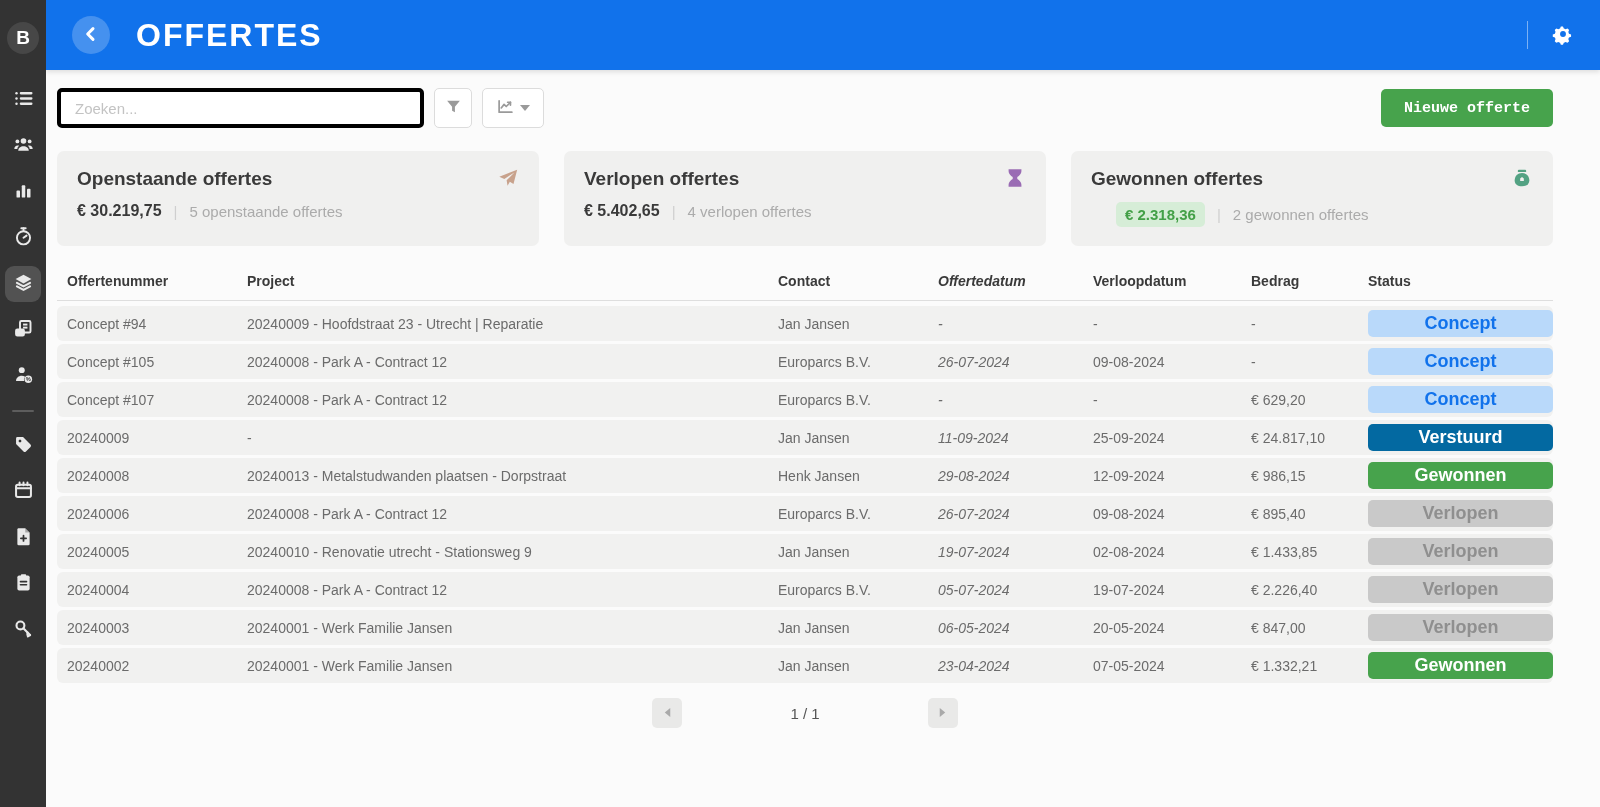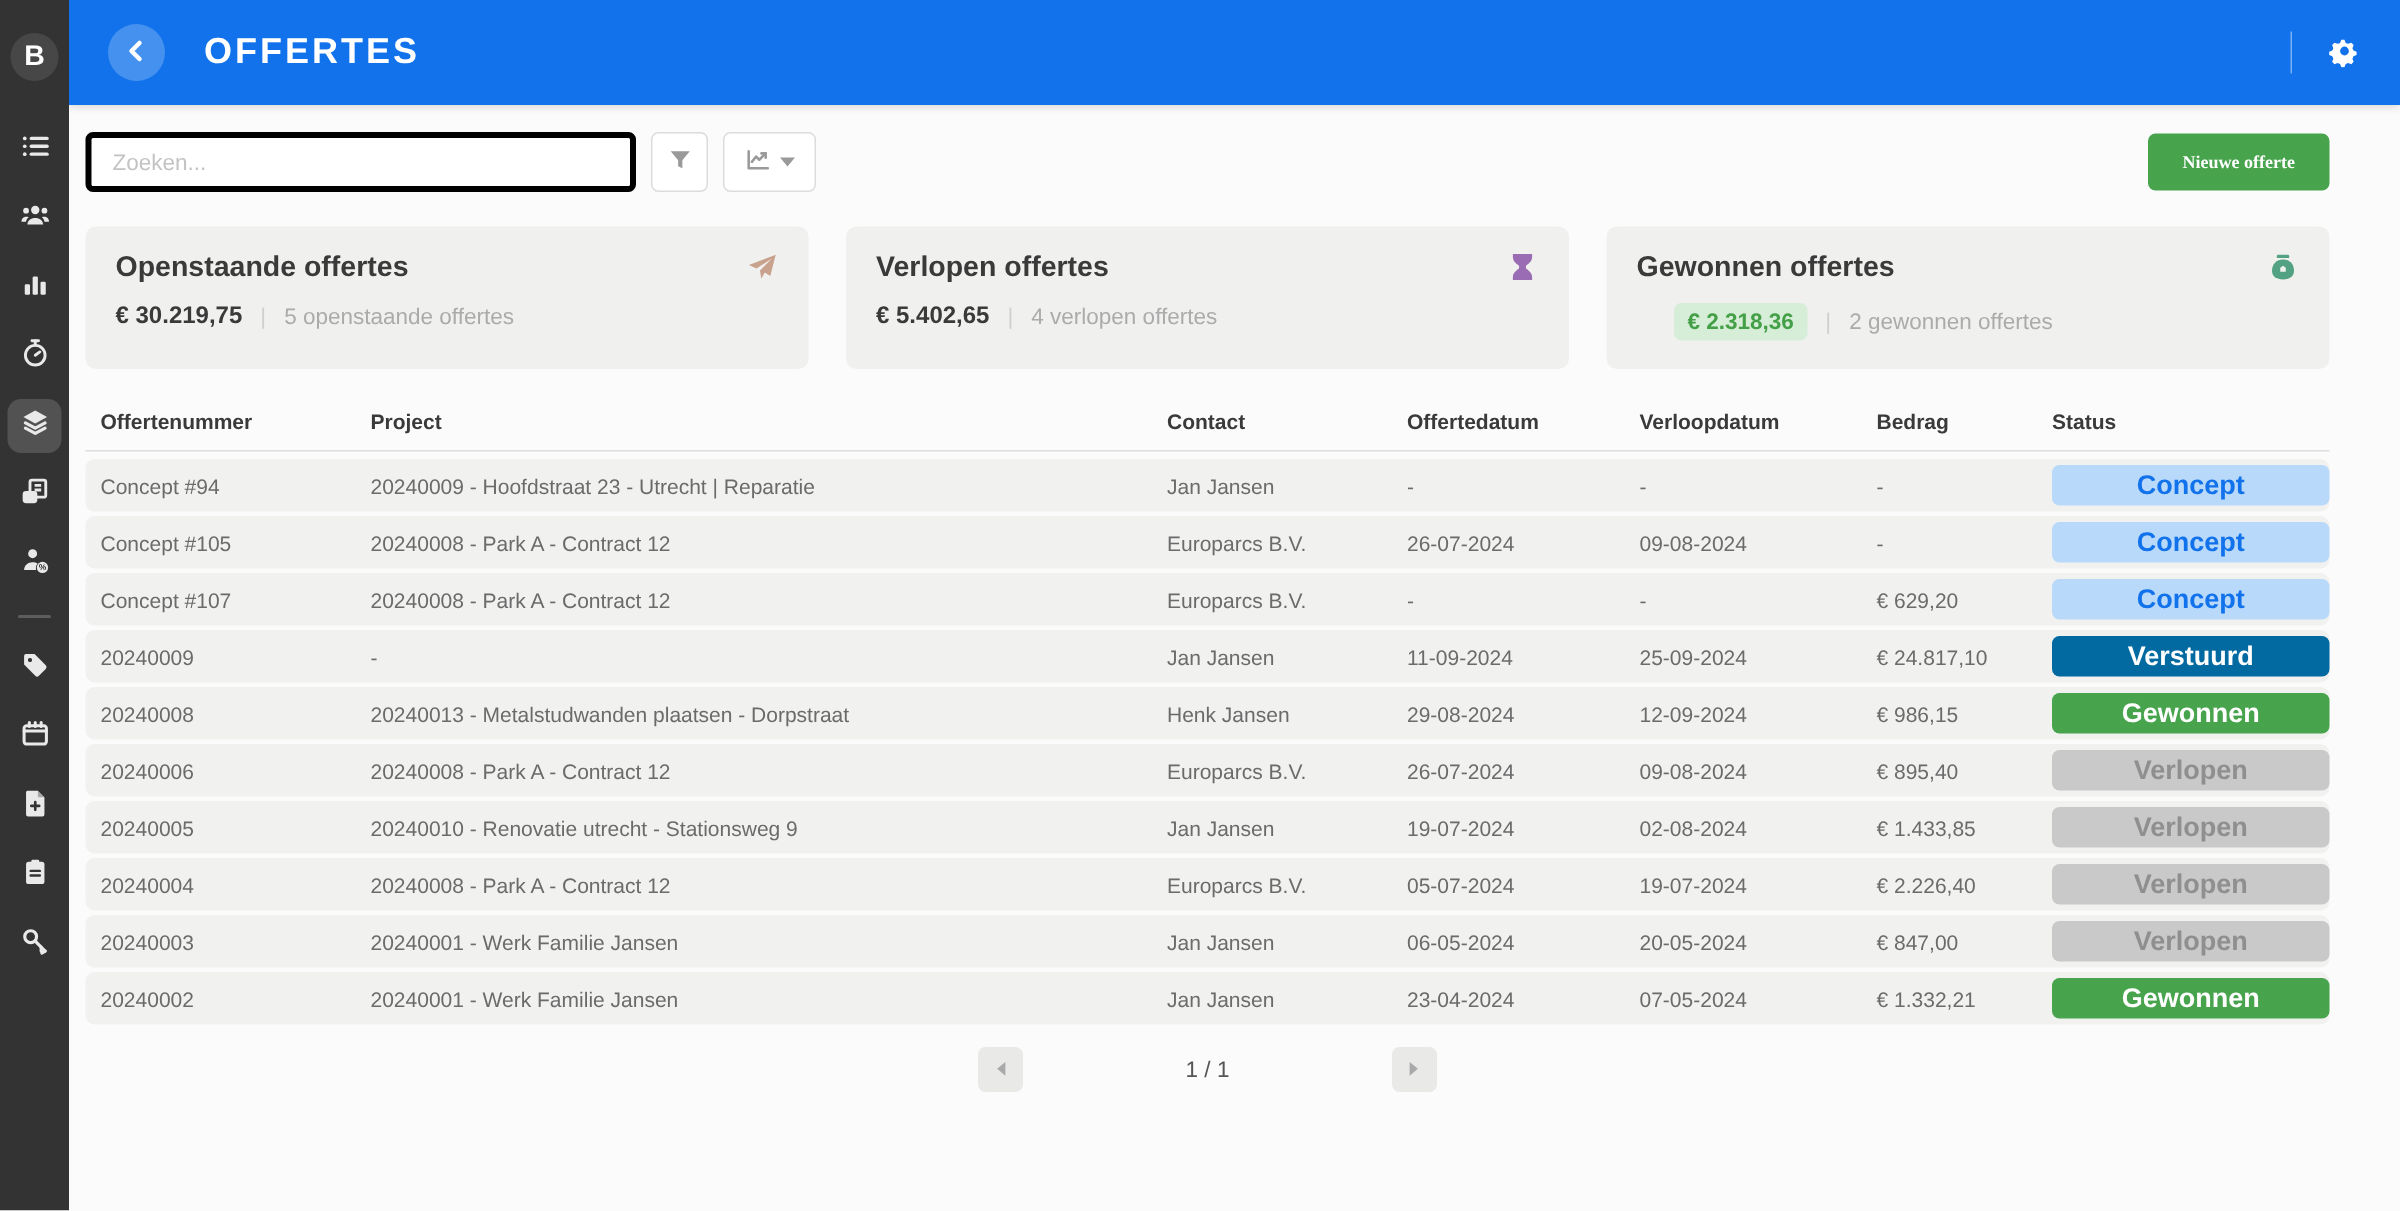--- a/index.html
+++ b/index.html
@@ -43,7 +43,7 @@
   }
   .back-btn svg { width:16px; height:16px; }
   .page-title {
-    color:#ffffff; font-size:24px; font-weight:800; letter-spacing:2px;
+    color:#ffffff; font-size:32px; font-weight:800; letter-spacing:2px;
     margin-left:26px;
   }
   .header-right { margin-left:auto; display:flex; align-items:center; }

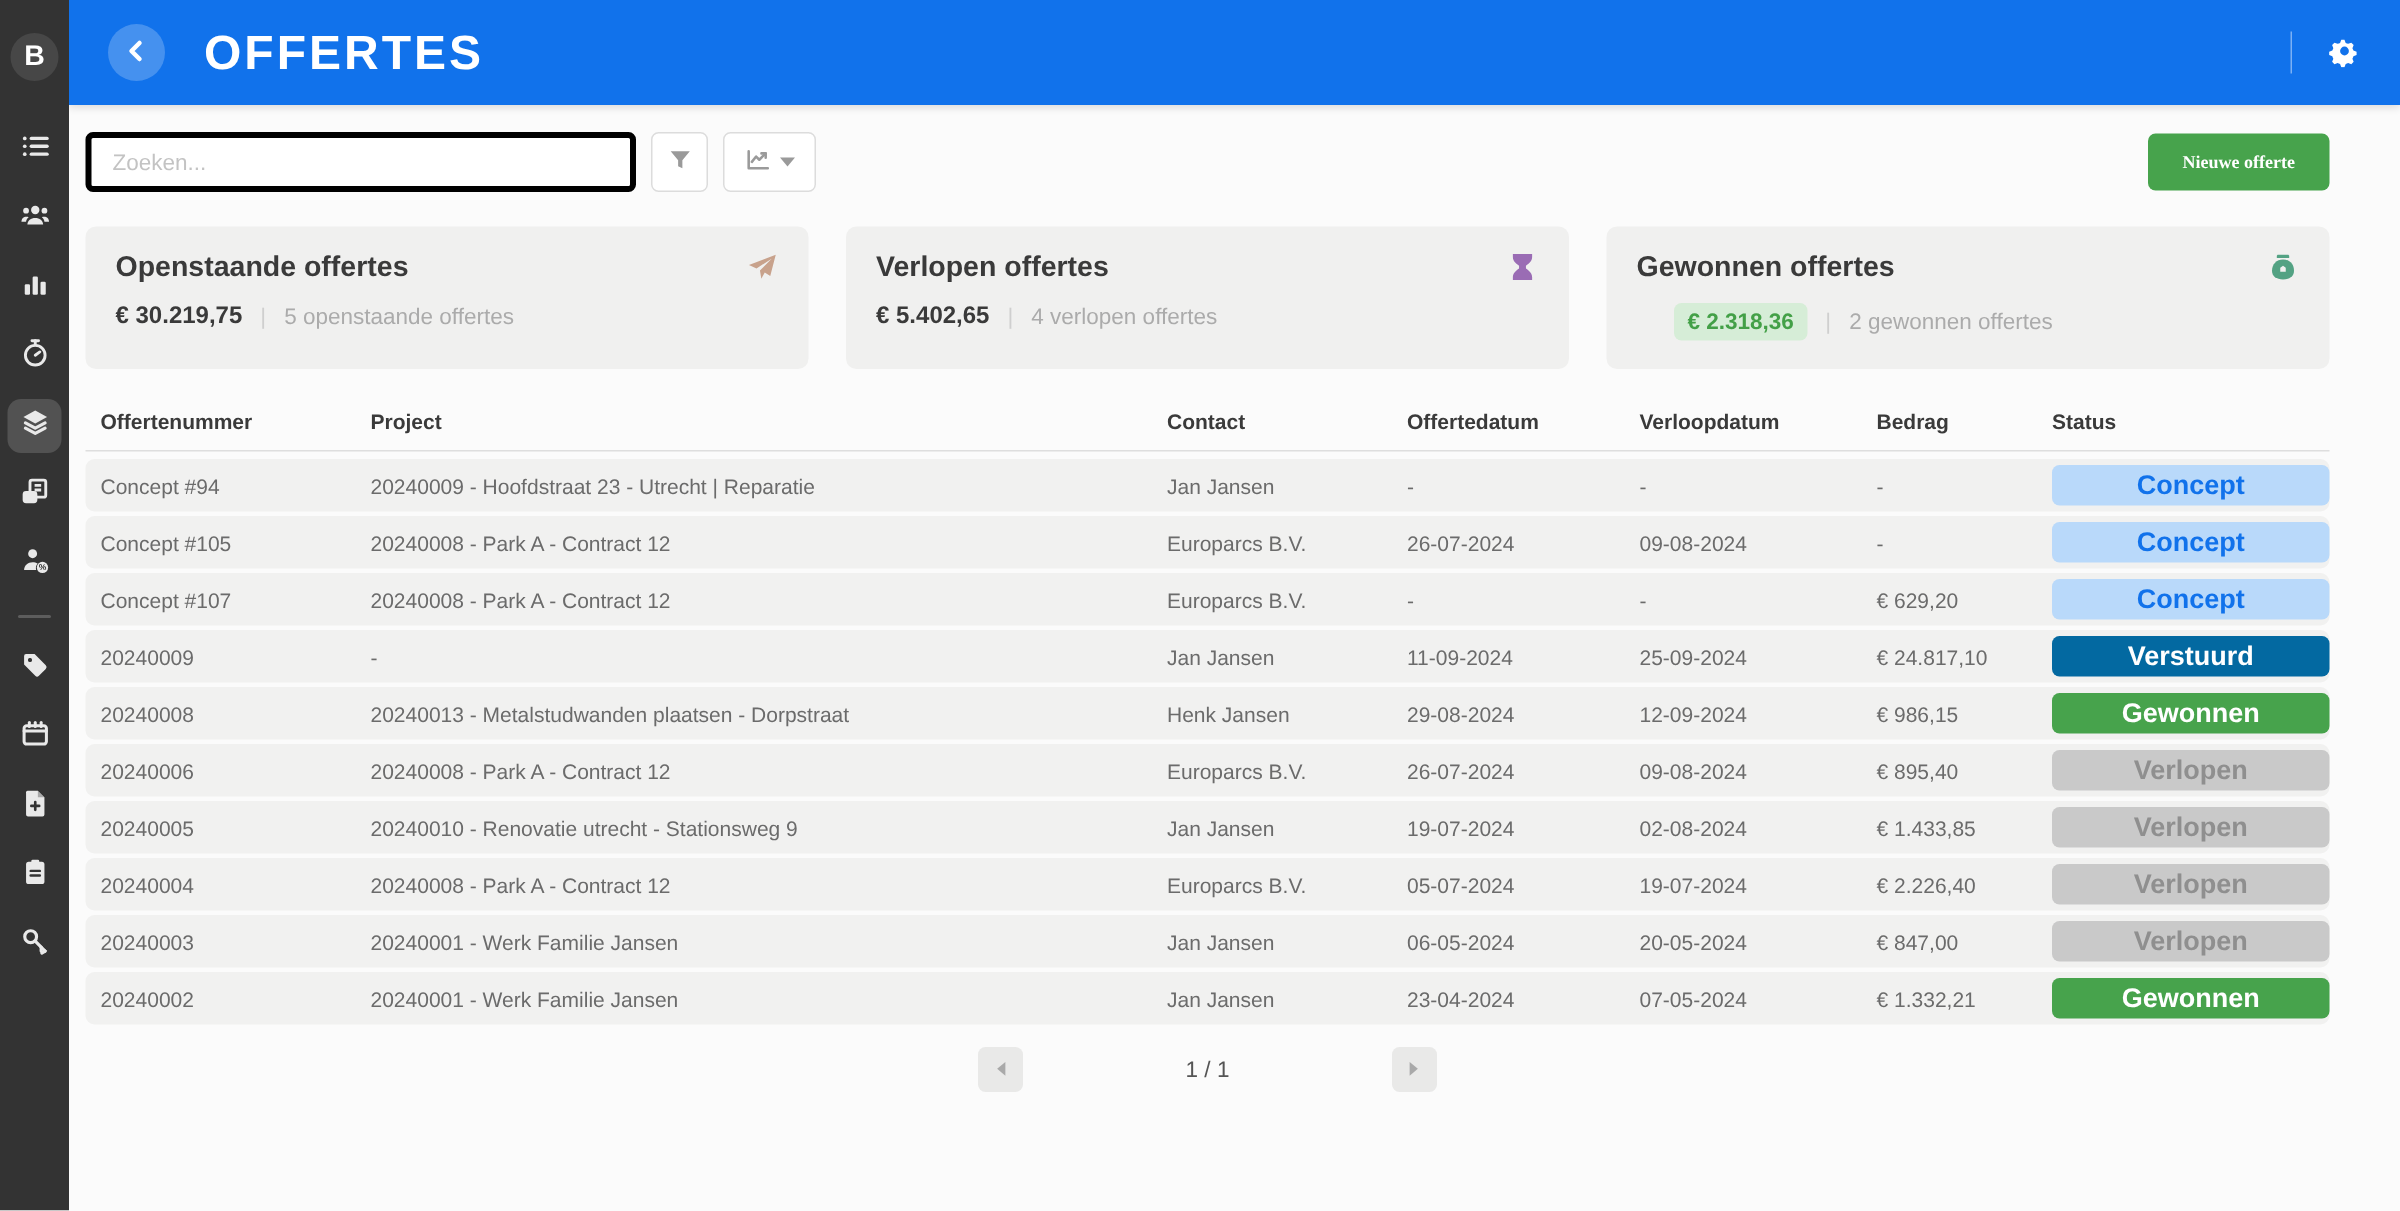--- a/index.html
+++ b/index.html
@@ -71,8 +71,8 @@
   .caret-down { width:0; height:0; border-left:5px solid transparent; border-right:5px solid transparent; border-top:6px solid #9a9a9a; }
   .new-btn {
     margin-left:auto; height:38px; padding:0 23px; border:none; border-radius:5px;
-    background:#47a34c; color:#ffffff; font-size:12px; font-weight:700; cursor:pointer;
-    font-family:Liberation Serif, serif;
+    background:#47a34c; color:#ffffff; font-size:15px; font-weight:700; cursor:pointer;
+    font-family:Liberation Mono, monospace;
   }
   
   .cards { display:flex; gap:25px; margin-top:23px; }

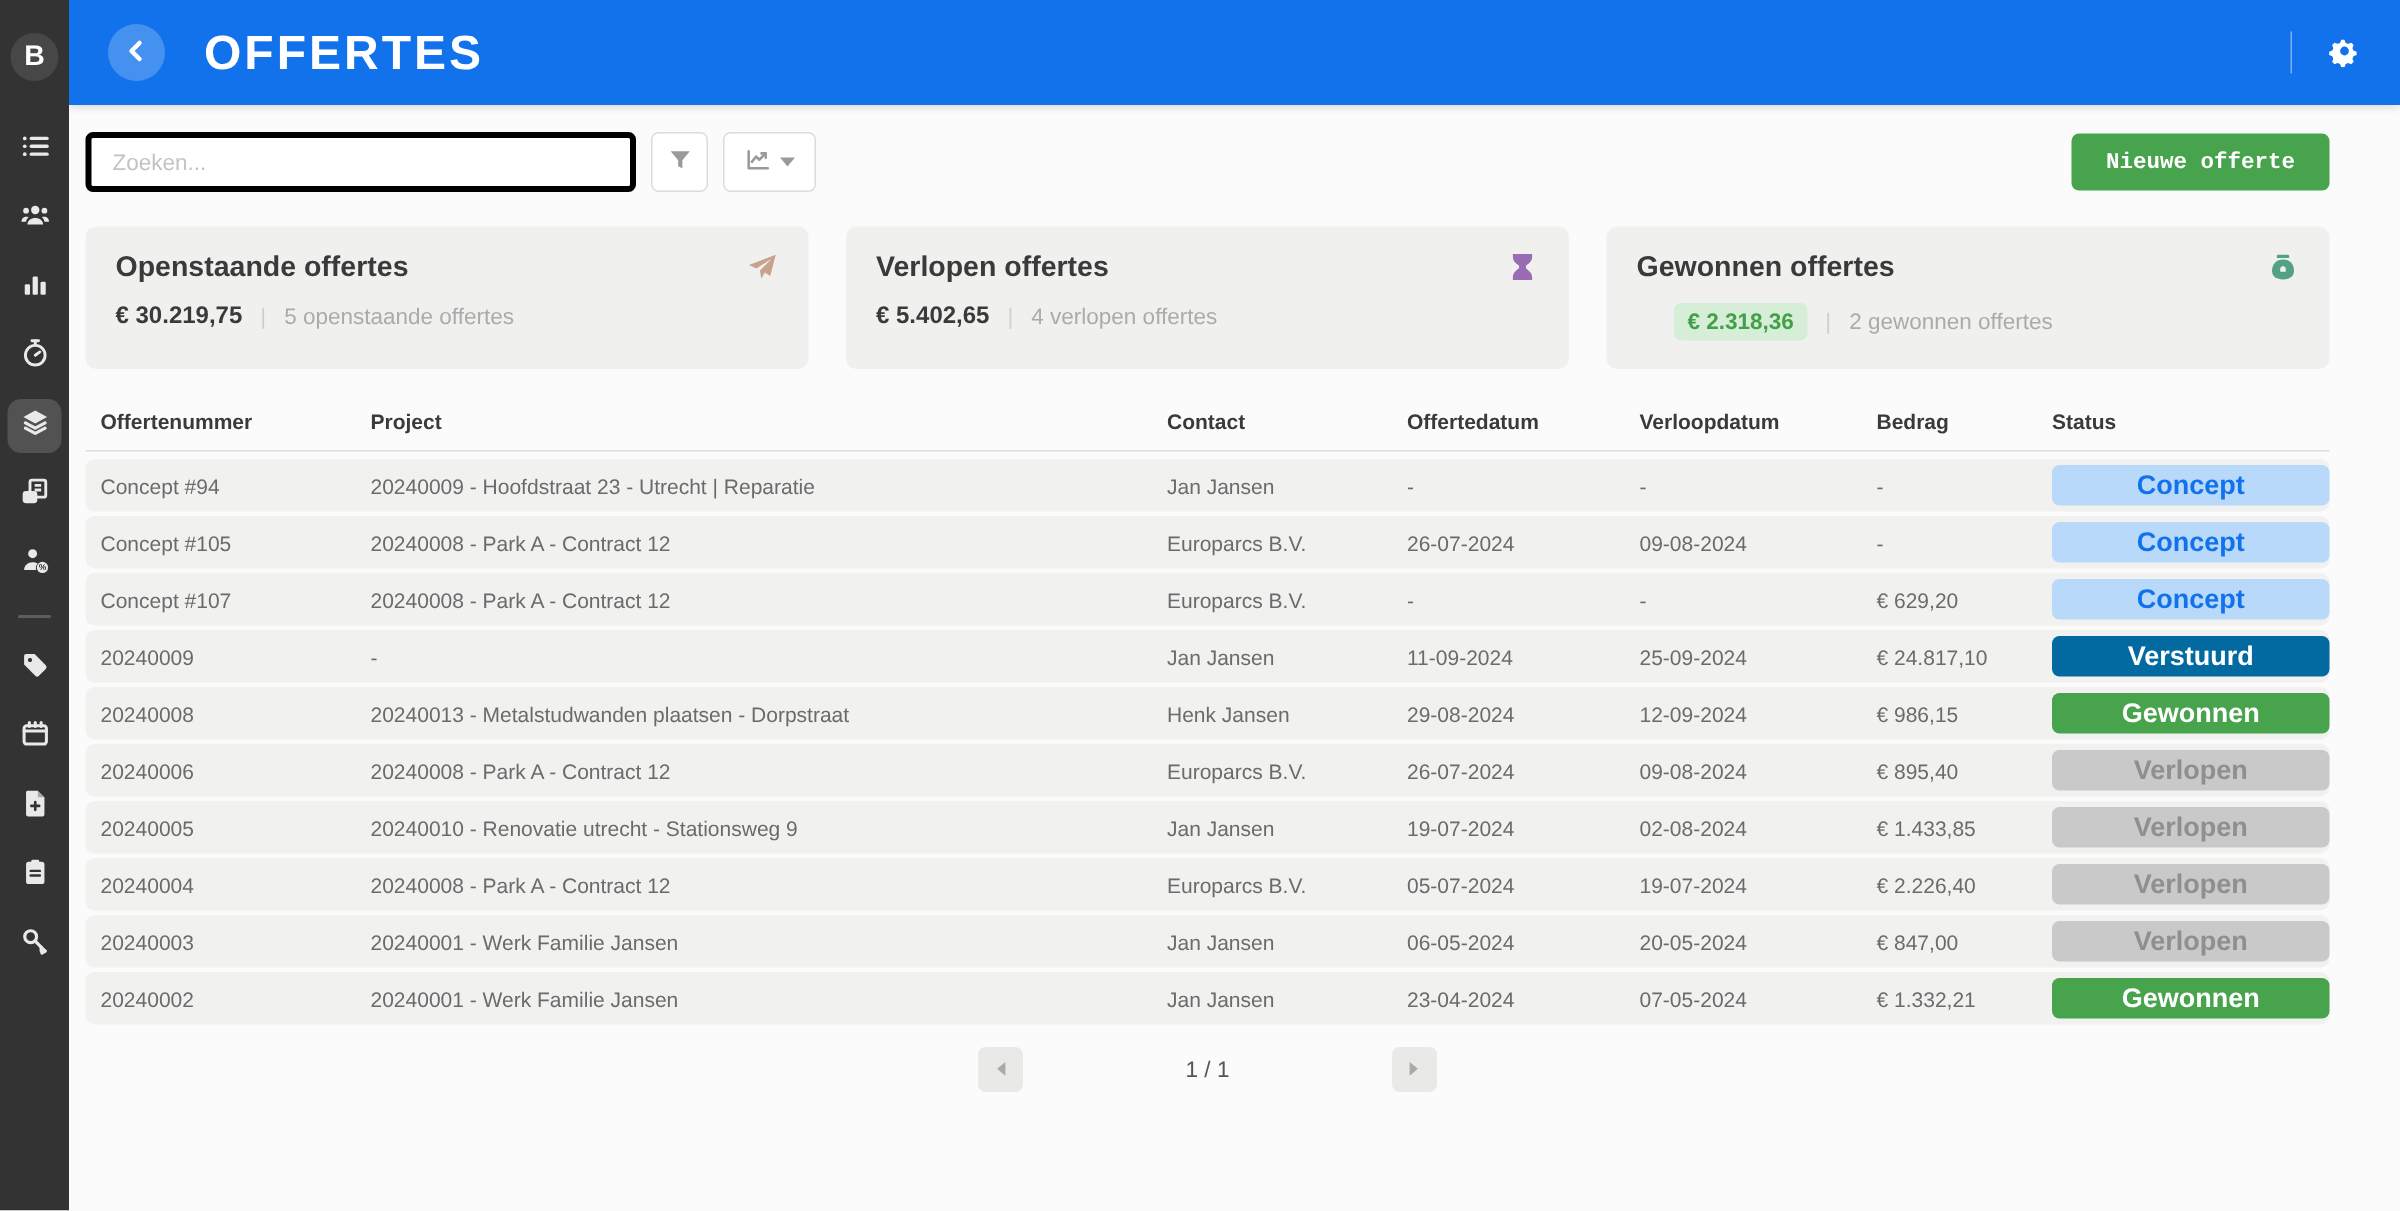--- a/index.html
+++ b/index.html
@@ -95,7 +95,7 @@
   .c-num { width:190px; padding-left:10px; }
   .c-proj { flex:1; }
   .c-contact { width:160px; }
-  .c-odate { width:155px; }
+  .c-odate { width:155px;font-style:italic; }
   .c-vdate { width:158px; }
   .c-amount { width:117px; }
   .c-status { width:185px; }

